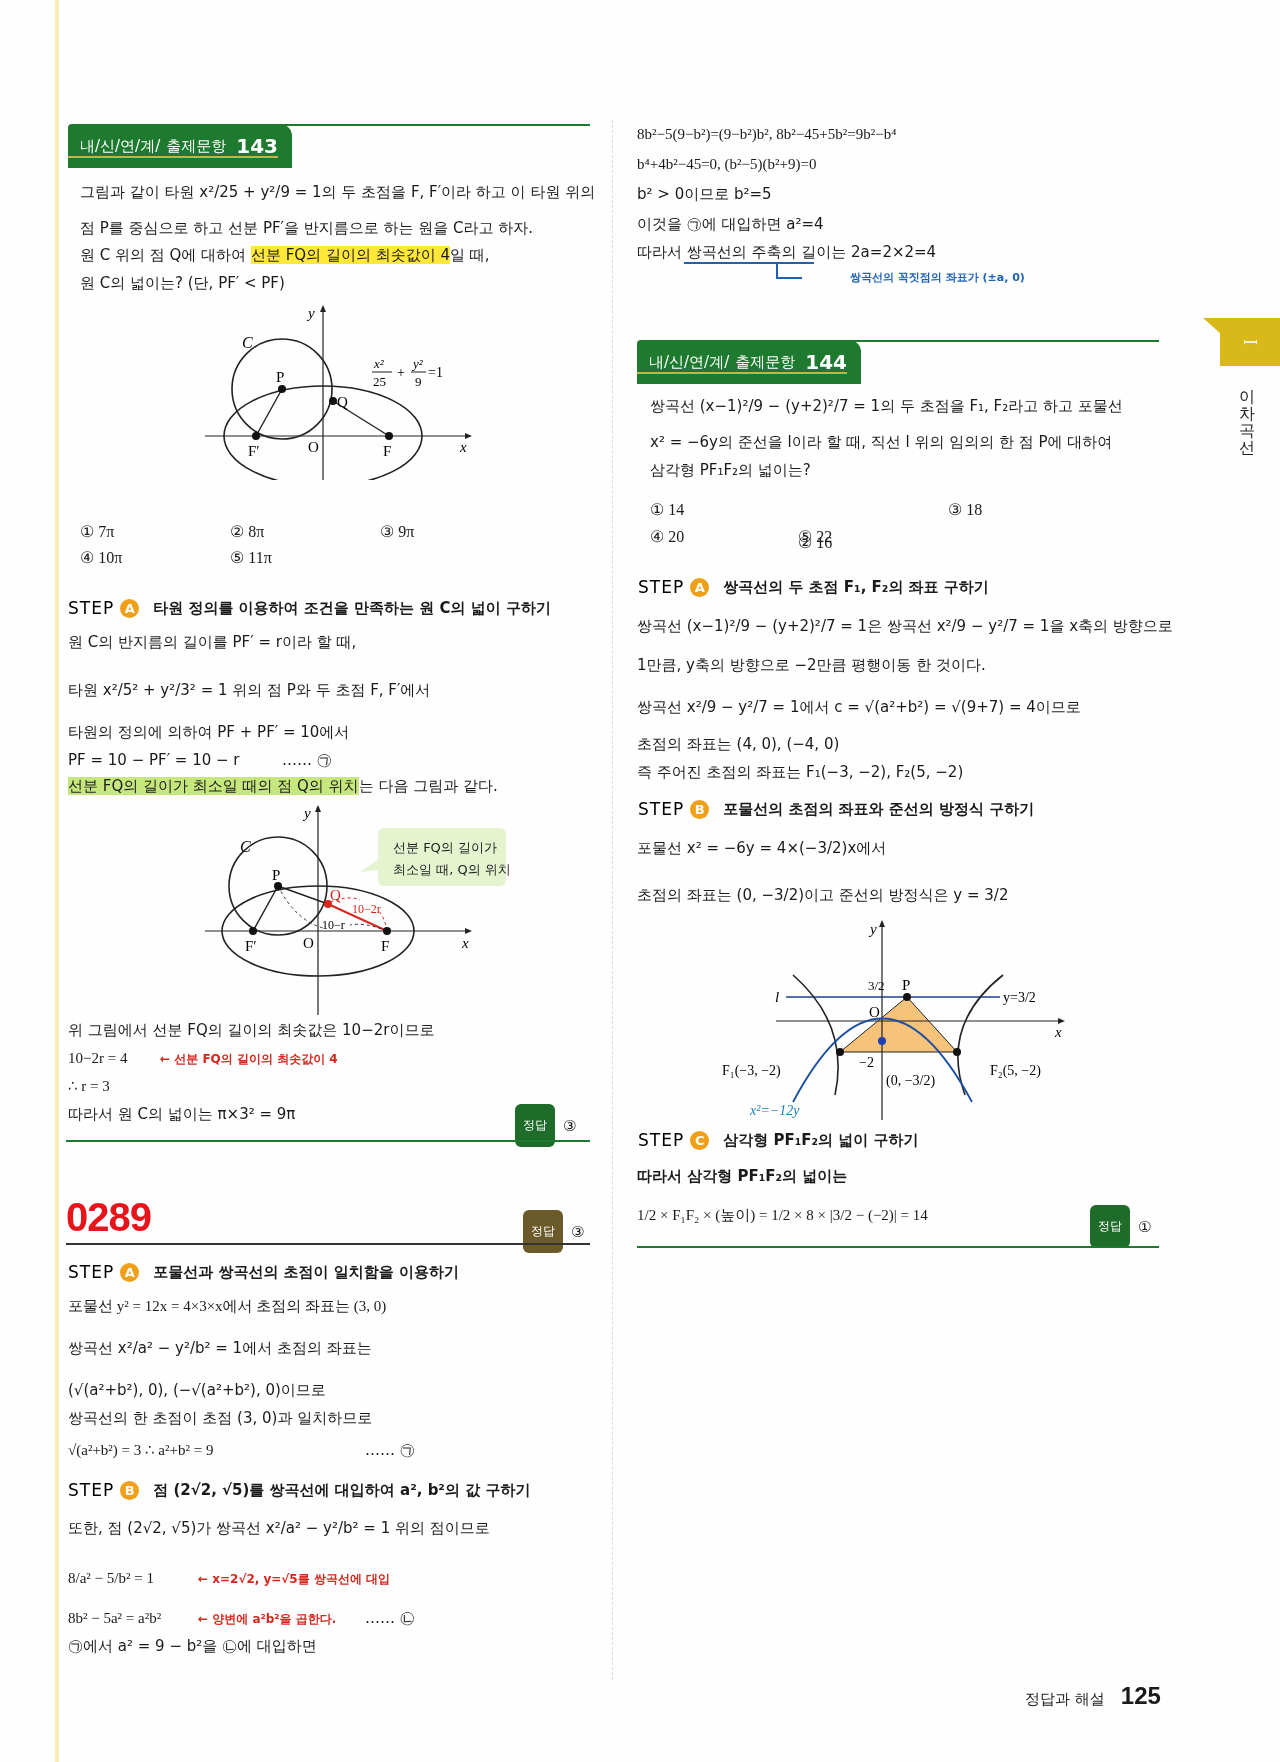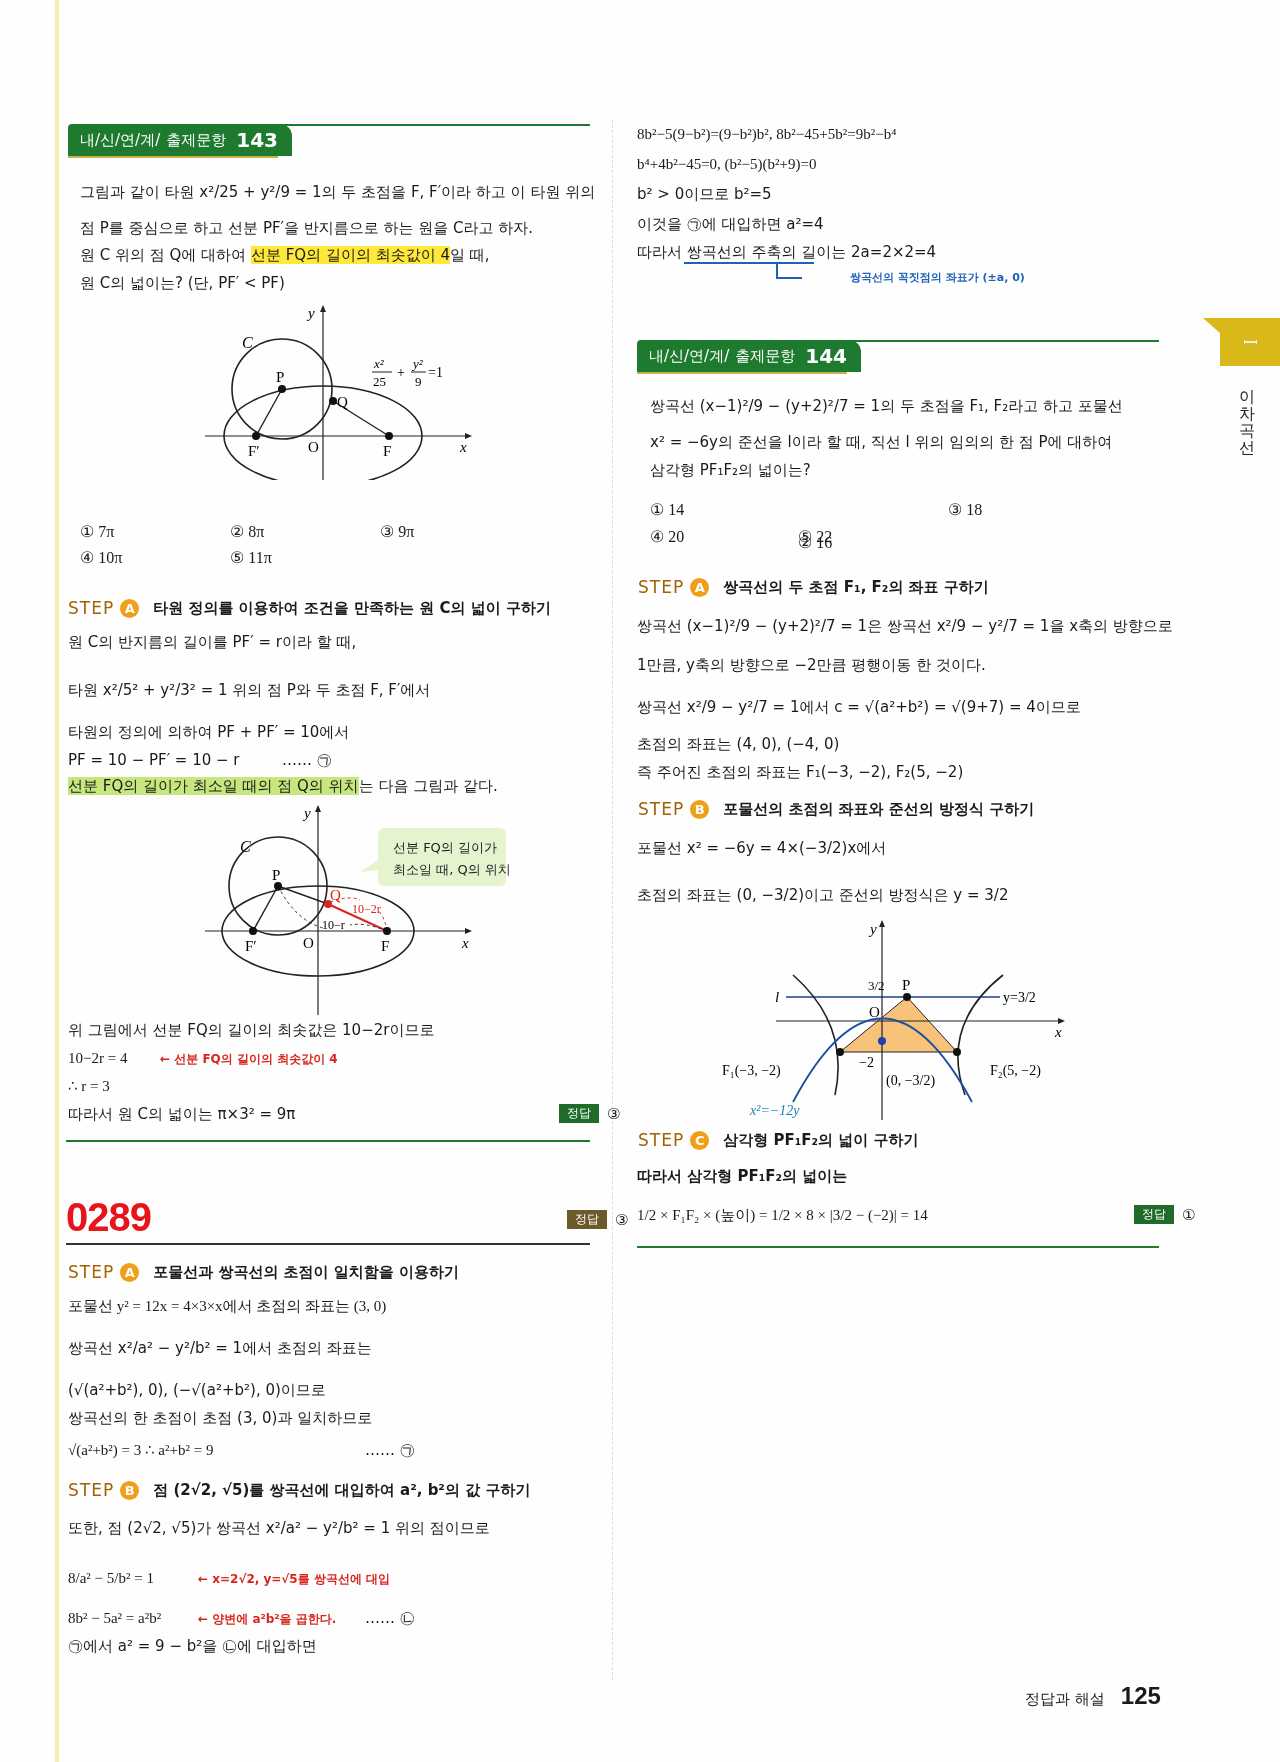--- a/index.html
+++ b/index.html
@@ -10,7 +10,7 @@
   .edge{position:absolute;left:55px;top:0;width:4px;height:1762px;background:#f5eeb0;}
   .line{position:absolute;white-space:nowrap;line-height:20px;}
   .hdr{position:absolute;height:32px;}
-  .hdr .tag{position:absolute;left:0;top:0;height:32px;padding:0 14px 0 12px;background:#1e7a2e;color:#fff;
+  .hdr .tag{position:absolute;left:0;top:0;height:44px;padding:0 14px 0 12px;background:#1e7a2e;color:#fff;
      border-radius:4px 12px 0 0;display:flex;align-items:center;gap:6px;font-size:15px;}
   .hdr .tag b{font-size:20px;font-weight:bold;margin-left:4px;}
   .hdr .rule{position:absolute;left:0;right:0;top:0;height:2px;background:#1e7a2e;}

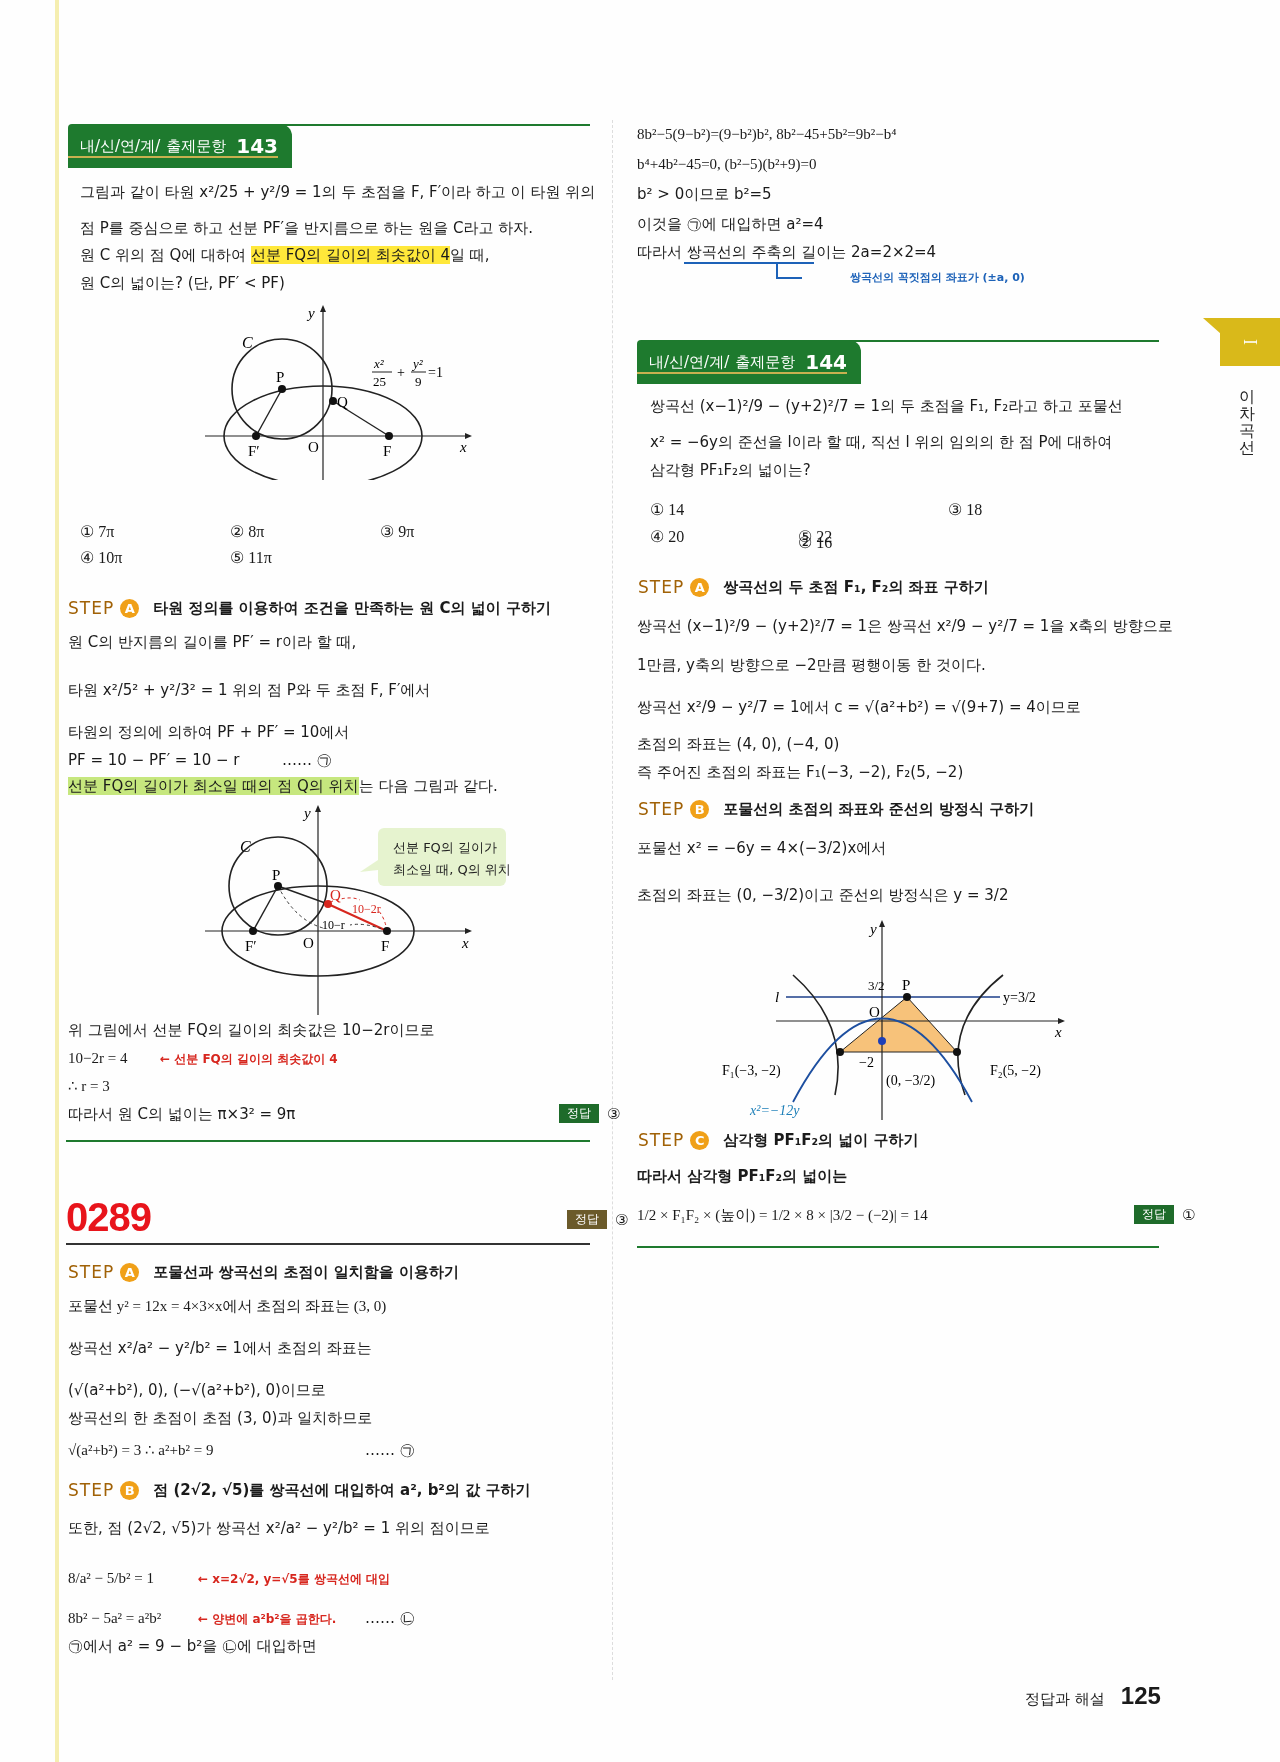--- a/index.html
+++ b/index.html
@@ -16,7 +16,7 @@
   .hdr .rule{position:absolute;left:0;right:0;top:0;height:2px;background:#1e7a2e;}
   .hdr .rule2{position:absolute;left:0;top:32px;width:210px;height:2px;background:#c8b050;}
   .step{position:absolute;white-space:nowrap;display:flex;align-items:center;gap:6px;font-weight:bold;font-size:15px;}
-  .step .lbl{color:#a16207;font-weight:normal;font-size:17px;letter-spacing:1px;}
+  .step .lbl{color:#000000;font-weight:normal;font-size:17px;letter-spacing:1px;}
   .step .circ{display:inline-block;width:19px;height:19px;border-radius:50%;background:#f0a018;color:#fff;
      font-size:13px;text-align:center;line-height:19px;font-weight:bold;margin-right:8px;}
   .hl-y{background:#ffe83a;}

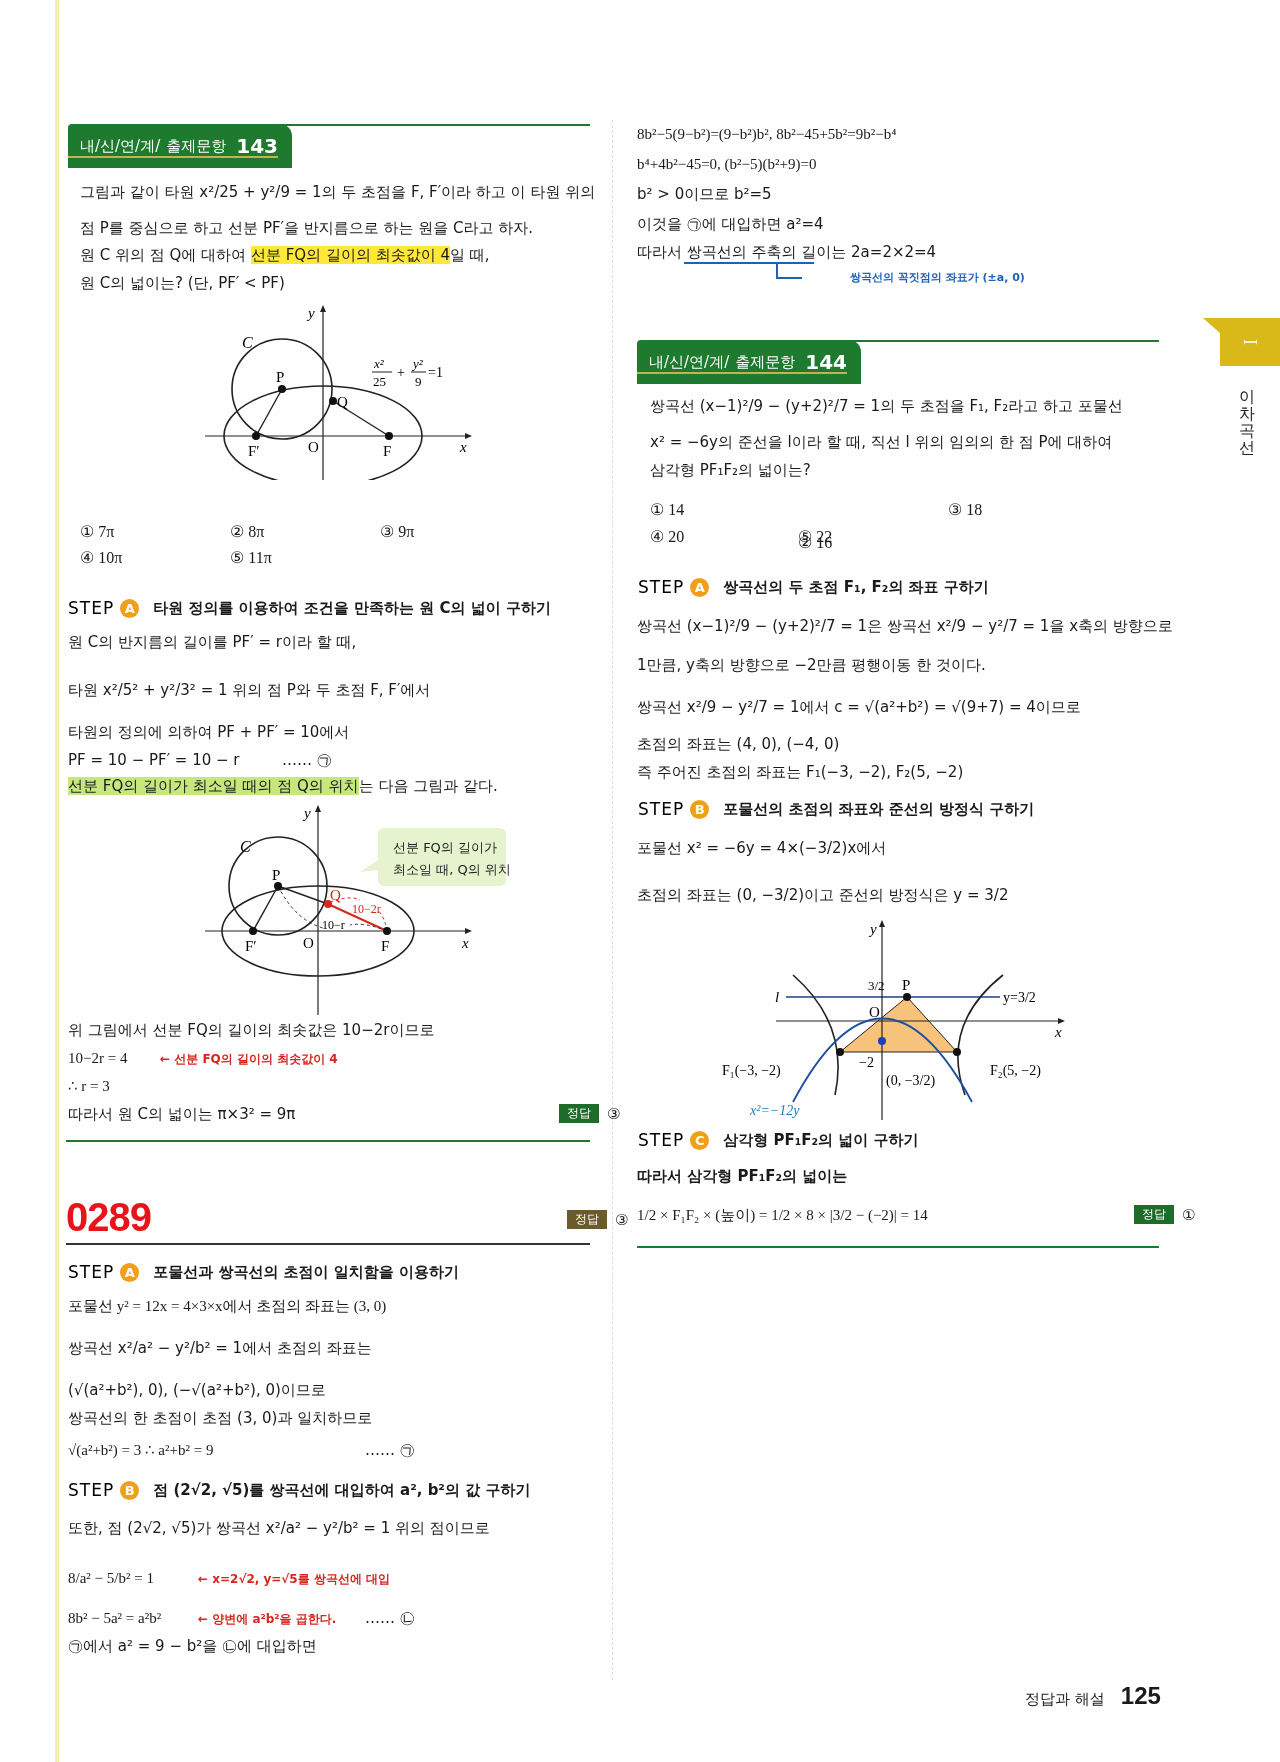--- a/index.html
+++ b/index.html
@@ -24,7 +24,7 @@
   .red{color:#d7261e;font-size:12px;font-weight:bold;}
   .blue{color:#1d62b8;font-size:11px;font-weight:bold;}
   .ans{position:absolute;display:flex;align-items:center;gap:8px;}
-  .ans .pill{background:#1e6b2a;color:#fff;font-size:12px;padding:1px 8px;border-radius:0;margin-left:44px;}
+  .ans .pill{background:#1e6b2a;color:#fff;font-size:12px;padding:13px 8px;border-radius:6px;}
   .ans .pill.brown{background:#6b5a2a;}
   .hr{position:absolute;height:2px;background:#1e7a2e;}
   .hr.dark{background:#333;height:1.5px;}

